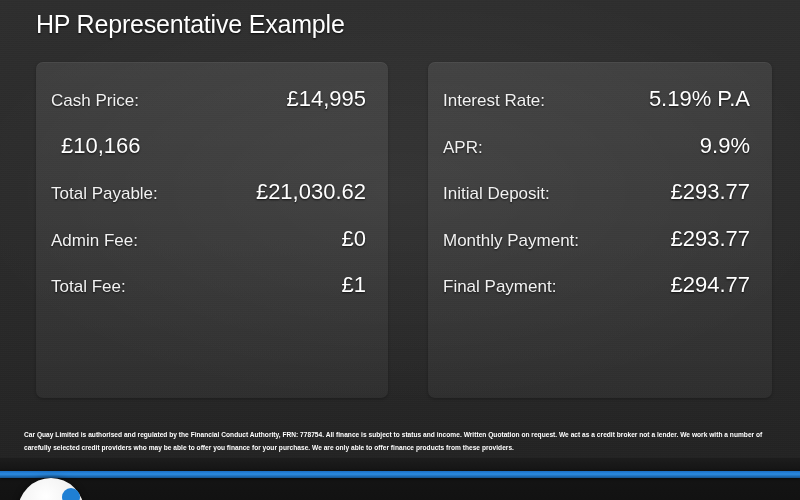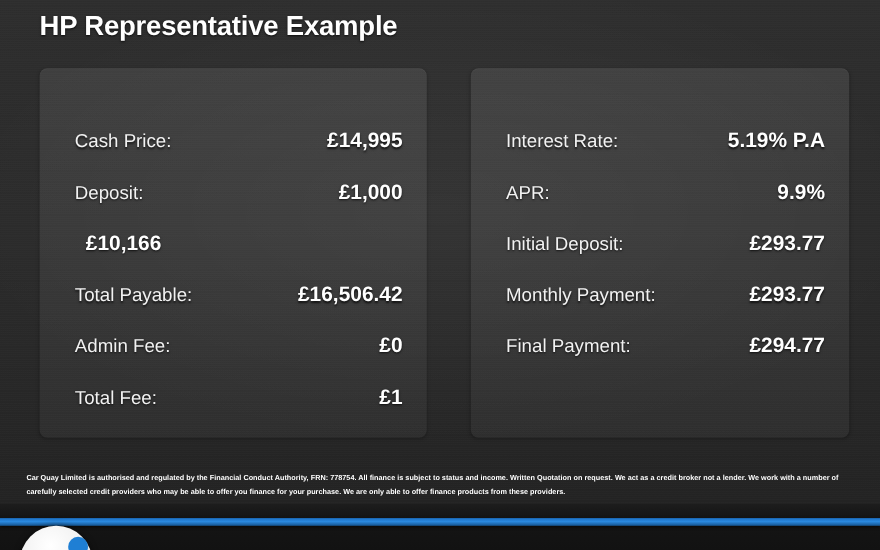--- a/index.html
+++ b/index.html
@@ -57,7 +57,7 @@
     left: 36px;
     top: 10px;
     font-size: 25px;
-    font-weight: bold;
+    font-weight: normal;
     color: #ffffff;
     letter-spacing: -0.2px;
     text-shadow: 0 1px 2px rgba(0,0,0,0.75);

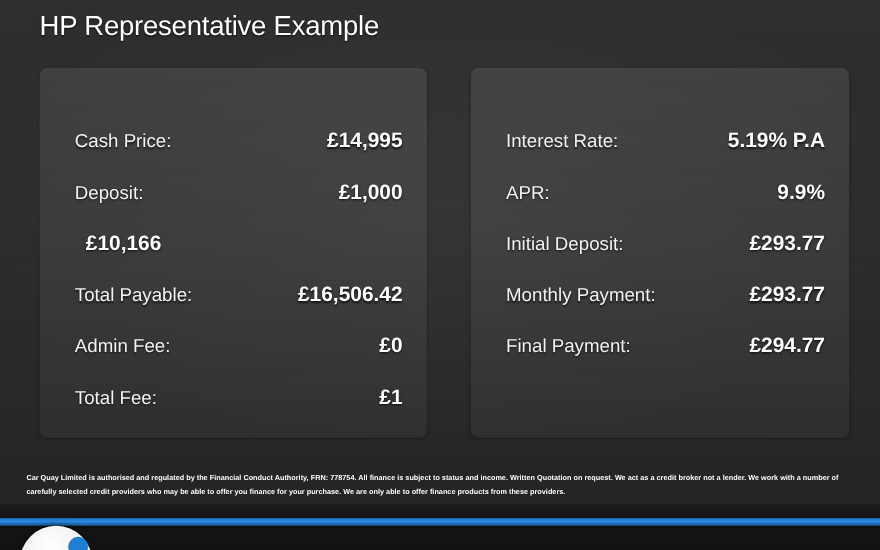--- a/index.html
+++ b/index.html
@@ -77,7 +77,7 @@
     box-shadow: inset 0 1px 0 rgba(255,255,255,0.05),
                 0 1px 3px rgba(0,0,0,0.28);
     box-sizing: border-box;
-    padding: 24px 22px 0 32px;
+    padding: 24px 22px 0 15px;
   }
   #panel-left  { left: 36px;  width: 352px; }
   #panel-right { left: 428px; width: 344px; }

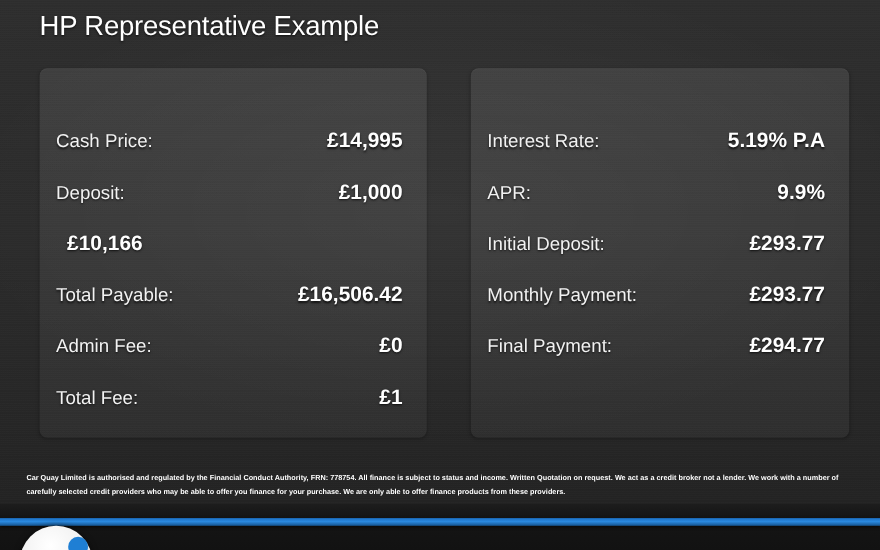--- a/index.html
+++ b/index.html
@@ -96,12 +96,11 @@
     text-shadow: 0 1px 2px rgba(0,0,0,0.7);
   }
   .row .value {
-    font-size: 19px;
-    font-weight: bold;
+    font-size: 22px;
+    font-weight: normal;
     color: #ffffff;
     text-shadow: 0 1px 2px rgba(0,0,0,0.75);
     padding-left: 10px;
-    margin-top: 32px;
   }
 
   

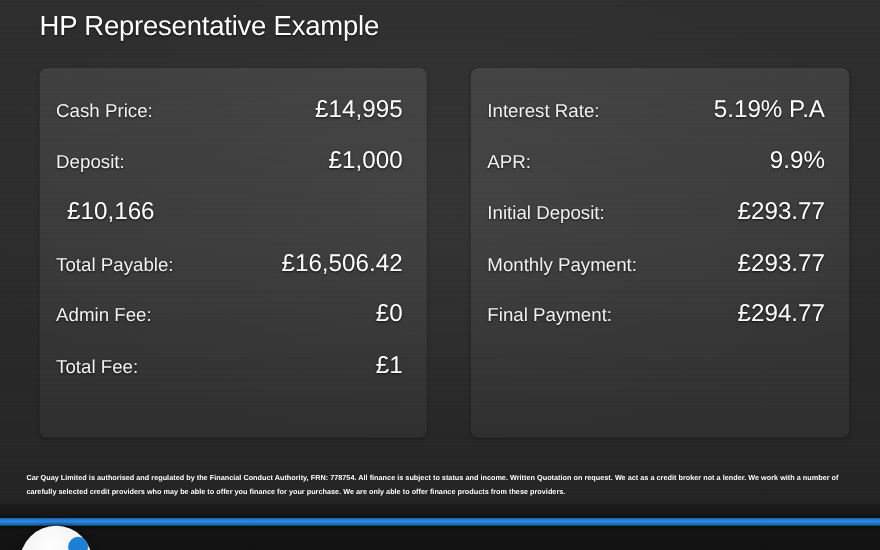--- a/index.html
+++ b/index.html
@@ -169,10 +169,6 @@
       <span class="value">£14,995</span>
     </div>
 
-    <div class="row">
-      <span class="label">Deposit:</span>
-      <span class="value">£1,000</span>
-    </div>
 
     <div class="row">
       <span class="value">£10,166</span>

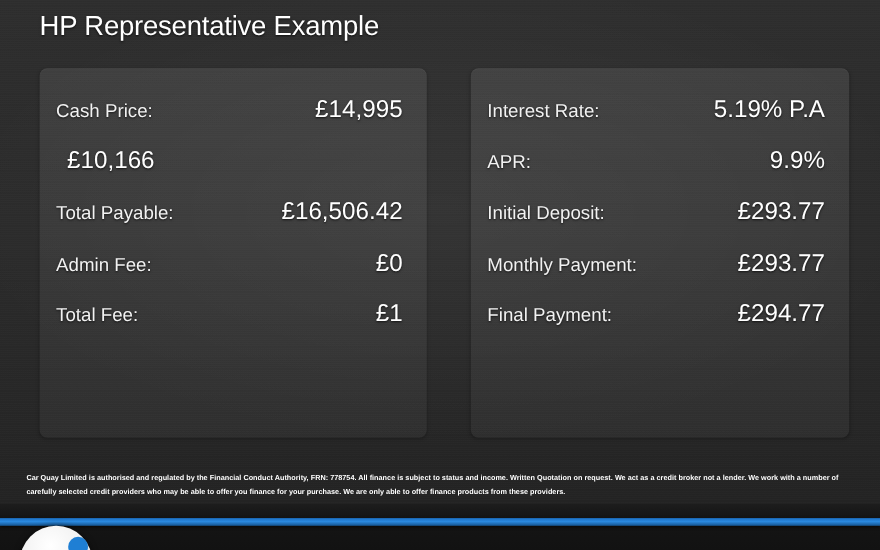--- a/index.html
+++ b/index.html
@@ -176,7 +176,7 @@
 
     <div class="row">
       <span class="label">Total Payable:</span>
-      <span class="value">£16,506.42</span>
+      <span class="value">£21,030.62</span>
     </div>
 
     <div class="row">

